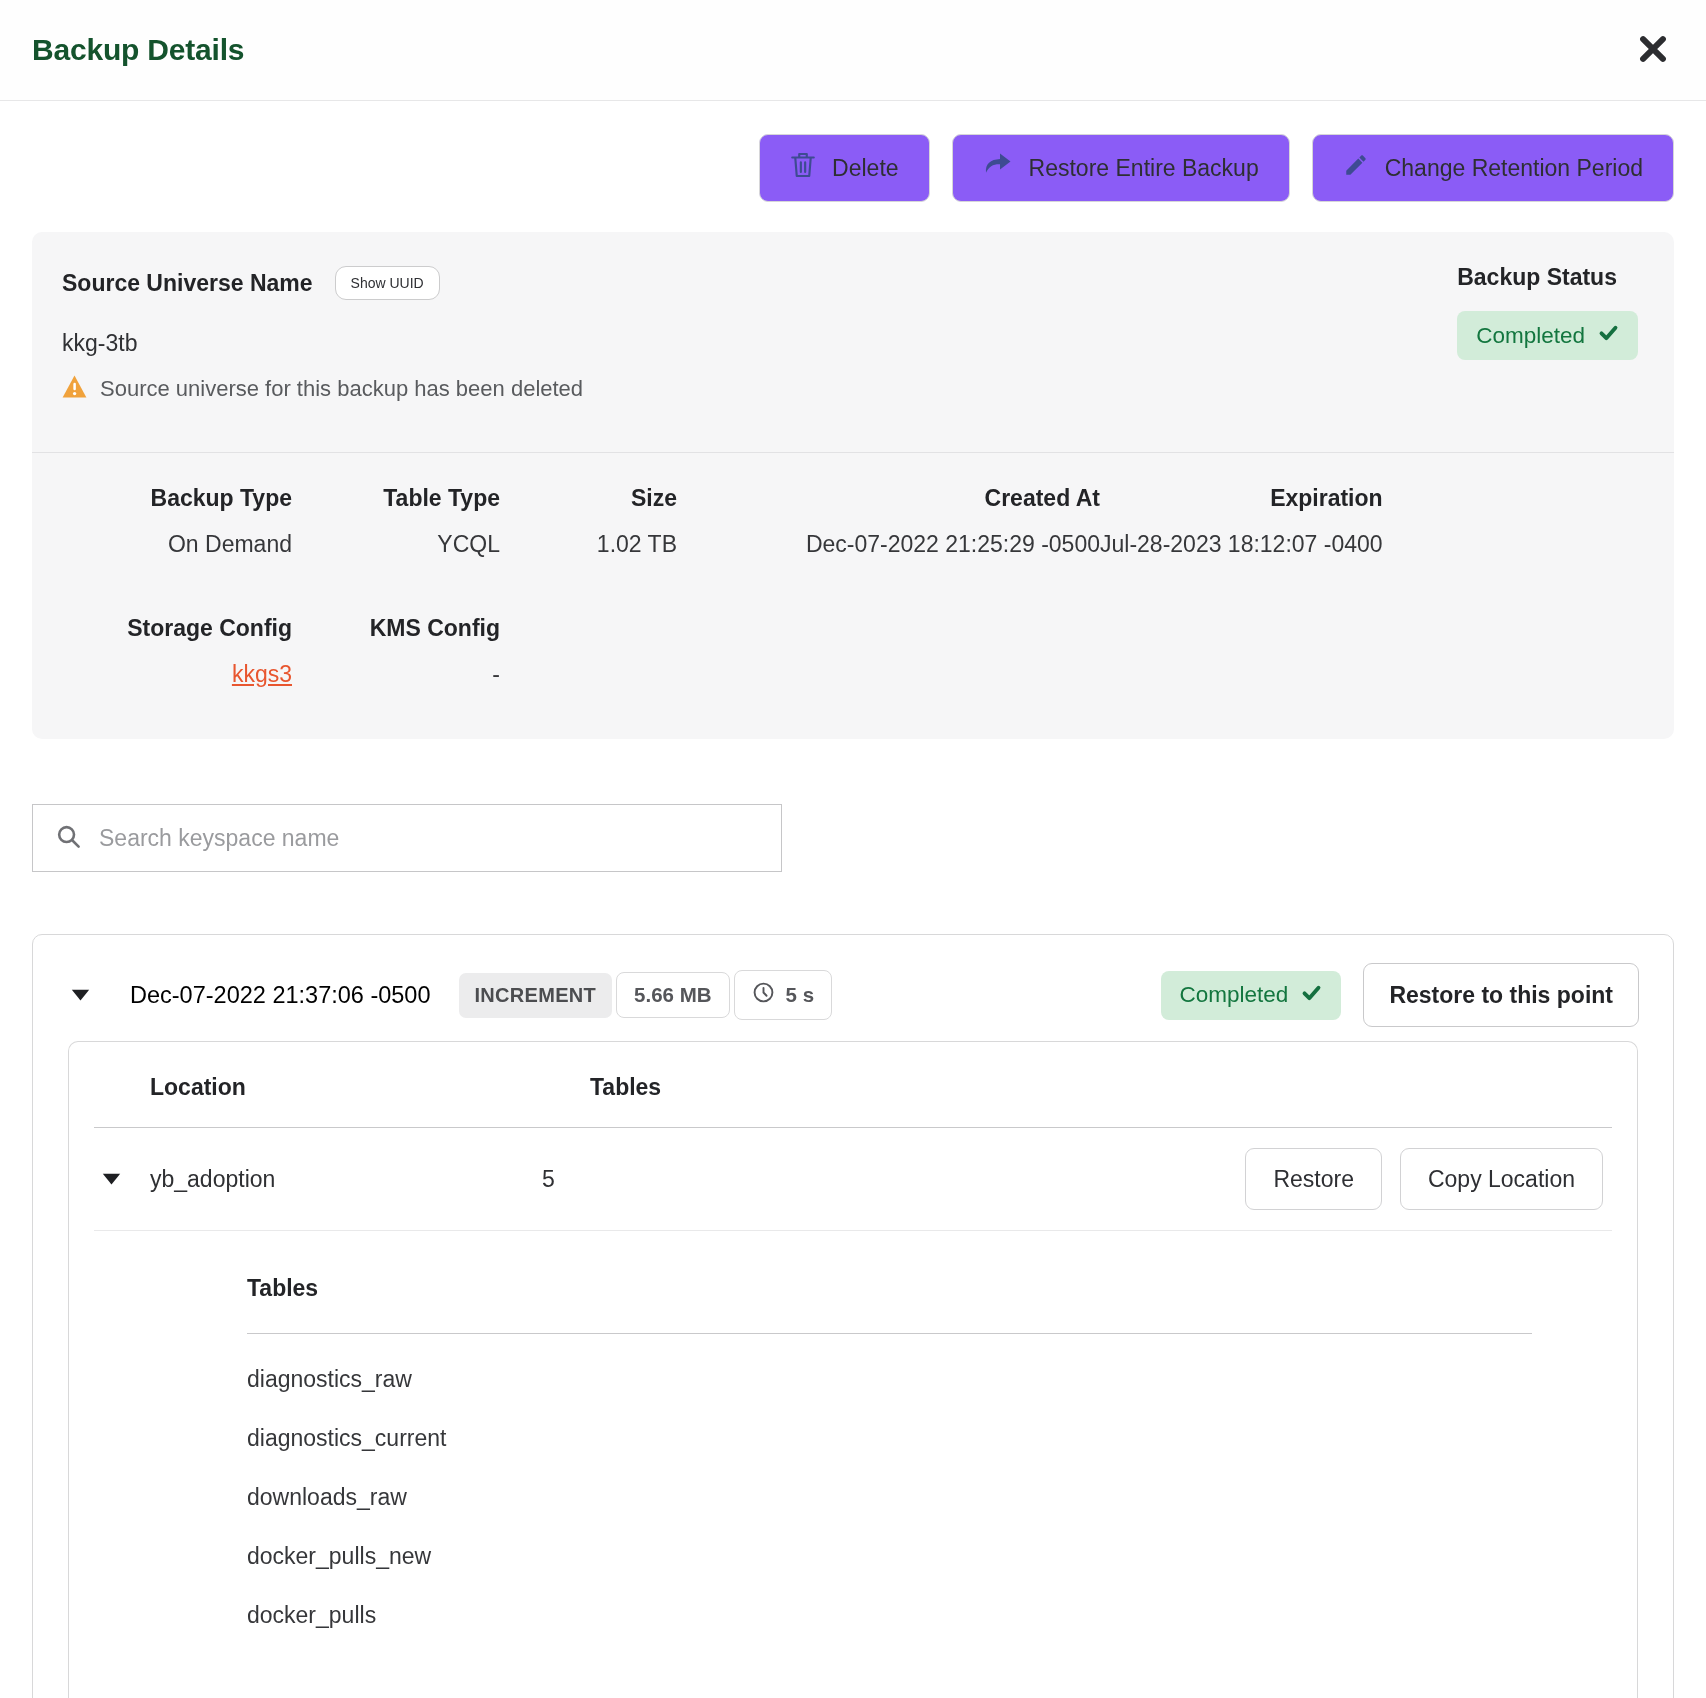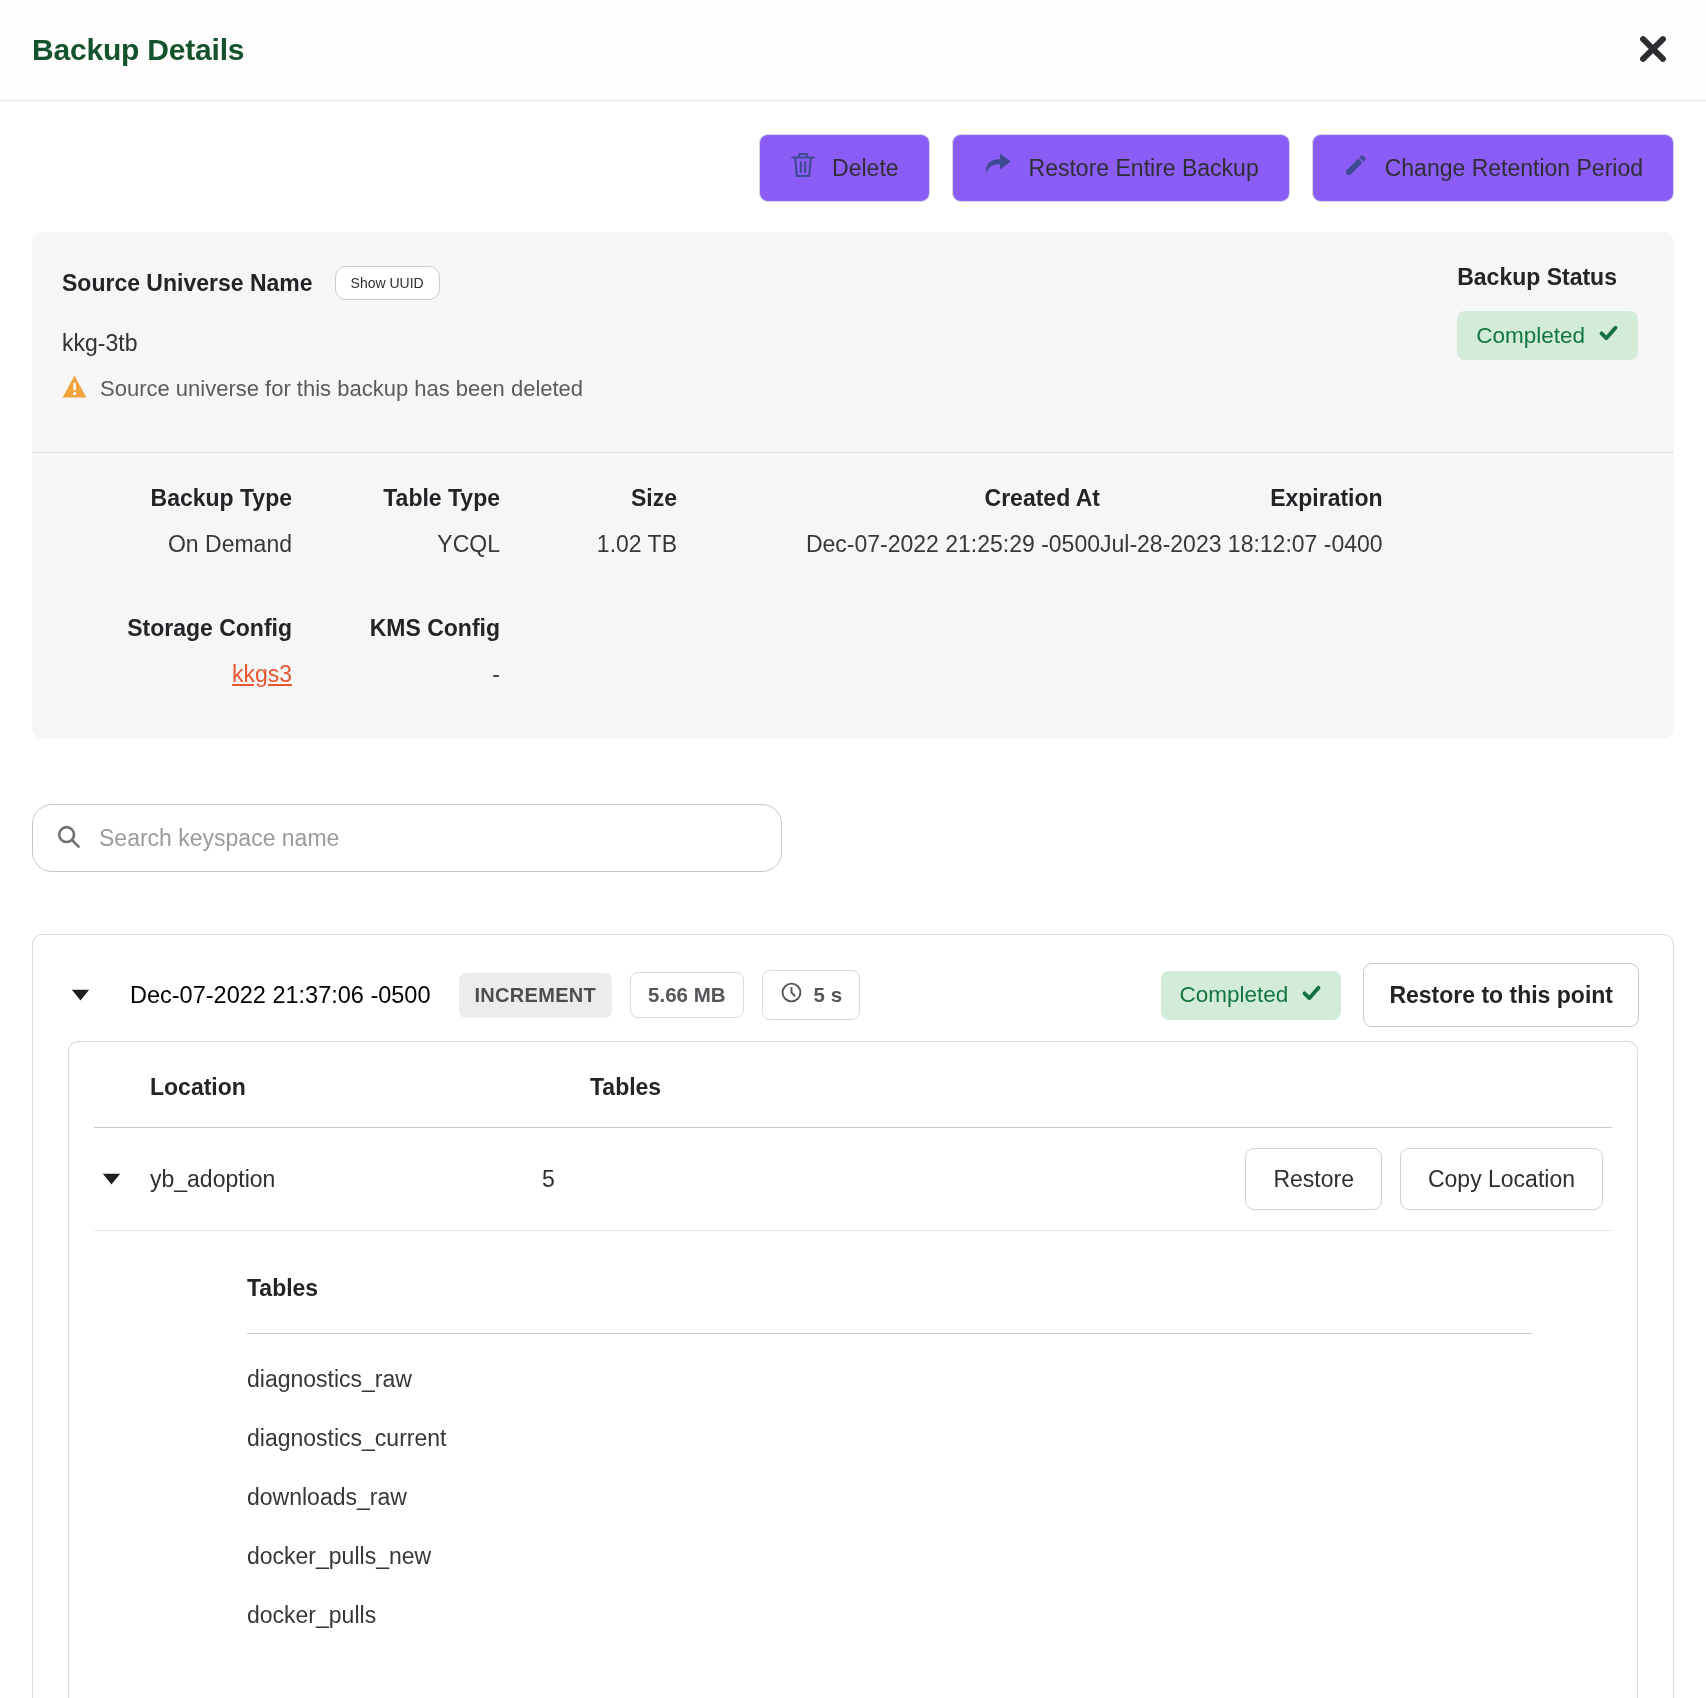--- a/index.html
+++ b/index.html
@@ -44,7 +44,7 @@
   .link-orange { color:#e8562f; text-decoration:underline; cursor:pointer; }
 
   
-  .search-wrap { margin-top:65px; width:750px; height:68px; border:1.5px solid #c6c6c8; border-radius:20px;
+  .search-wrap { margin-top:65px; width:750px; height:68px; border:1.5px solid #c6c6c8; border-radius:0;
                  display:flex; align-items:center; padding:0 22px; gap:17px; background:#fff; }
   .search-input { border:none; outline:none; flex:1; font-size:23px; color:#303134; font-family:inherit; background:transparent; }
   .search-input::placeholder { color:#9a9b9e; }

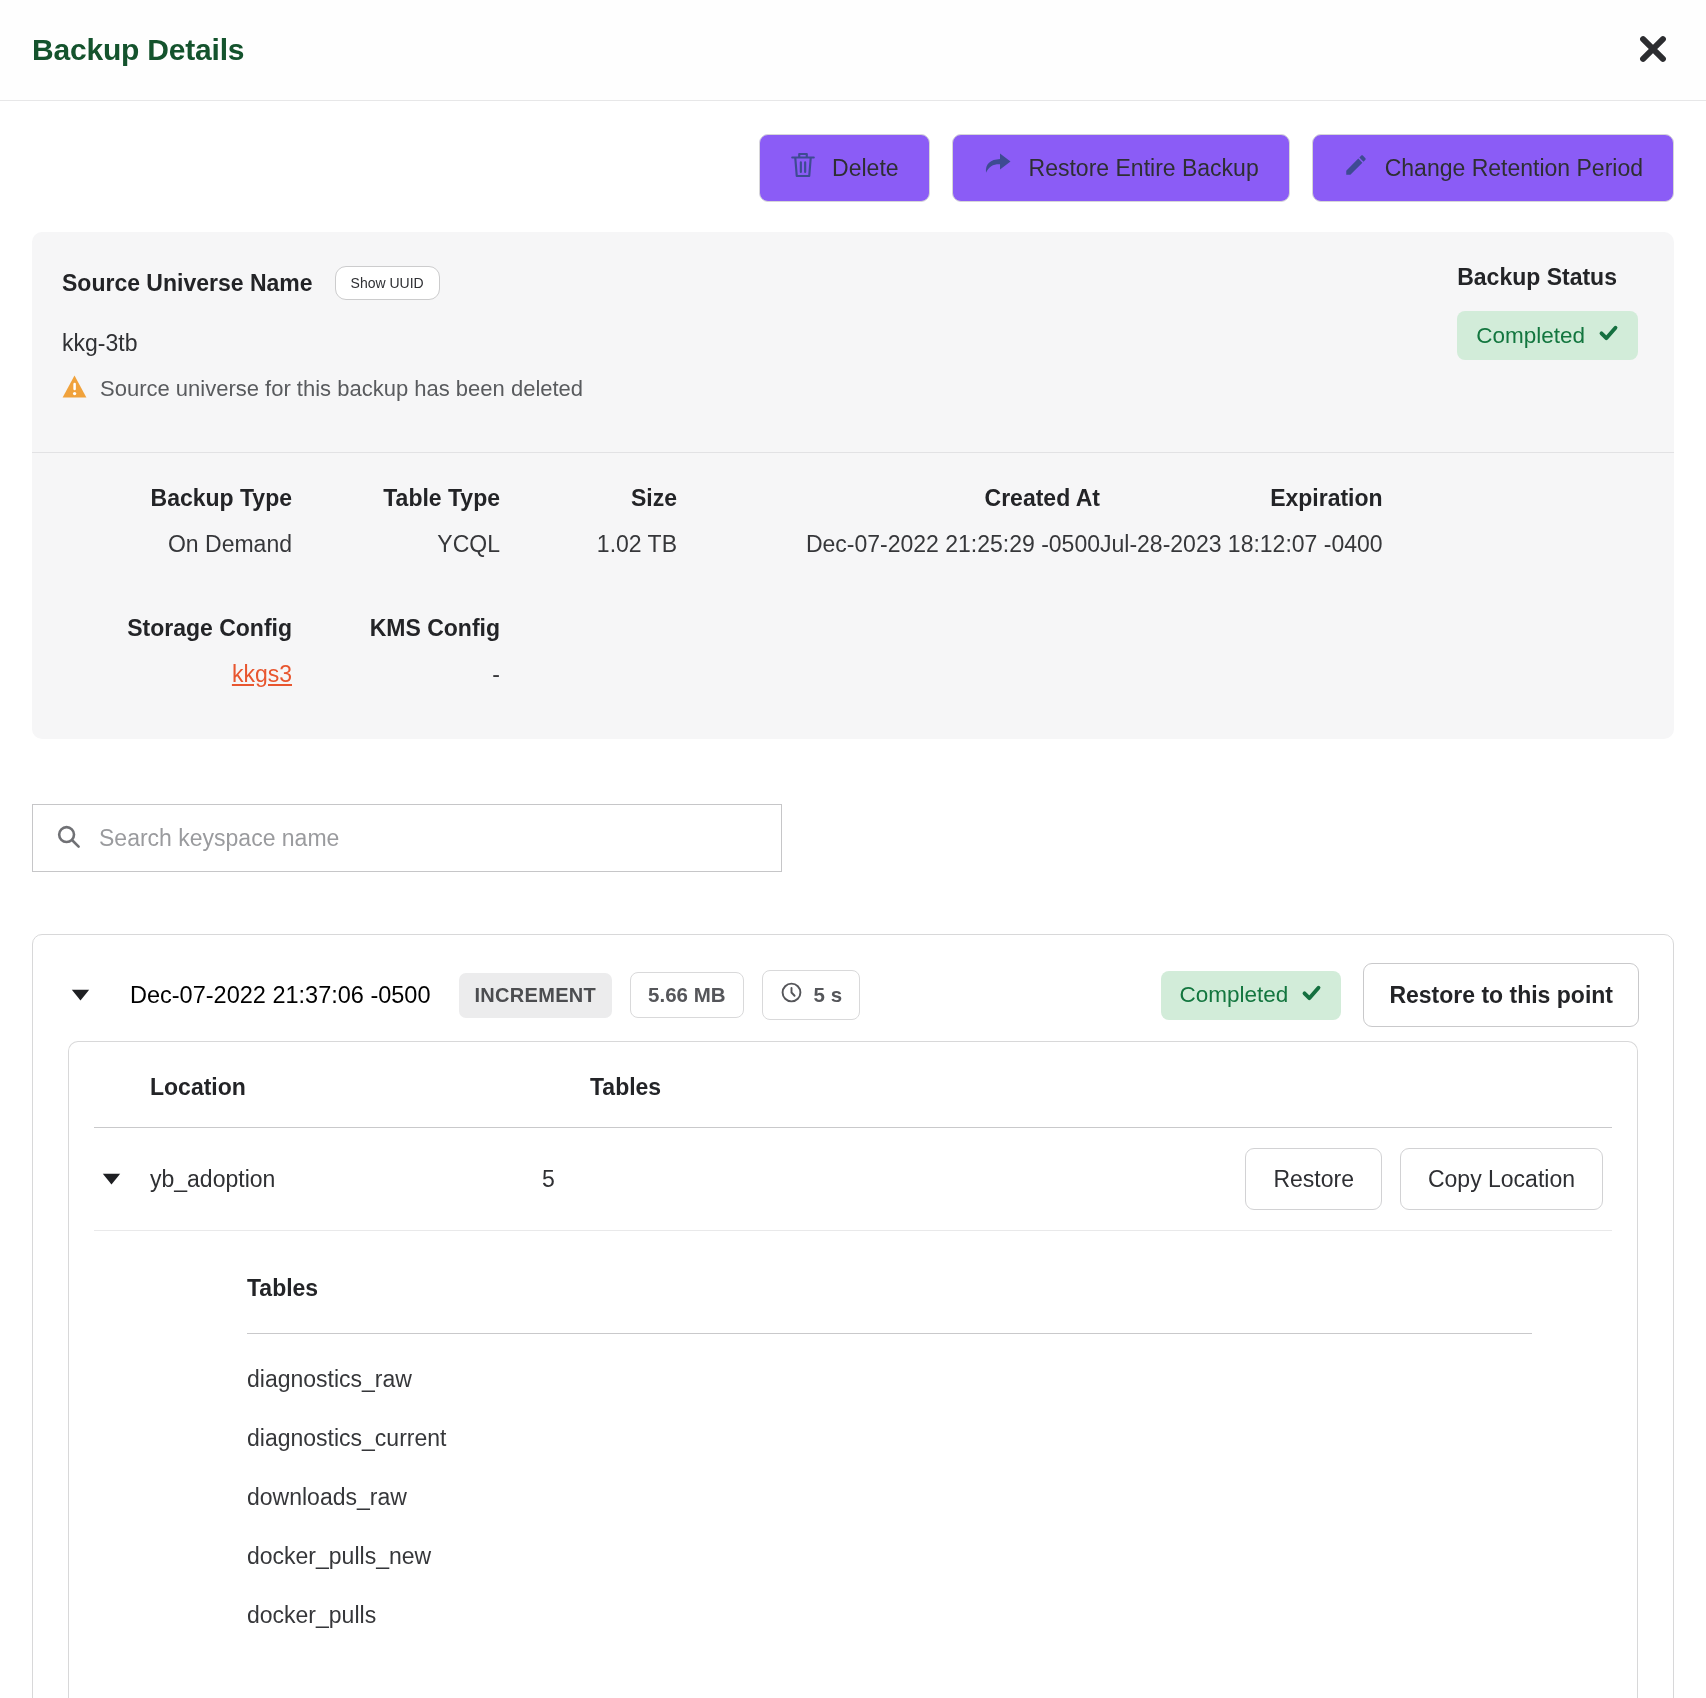--- a/index.html
+++ b/index.html
@@ -56,7 +56,7 @@
   .ts { margin-left:40px; font-size:23.5px; color:#000000; }
   .badge-gray { margin-left:28px; background:#ececed; color:#4c4d50; font-weight:700; font-size:20px;
                 letter-spacing:0.3px; padding:11px 16px; border-radius:7px; }
-  .badge-outline { margin-left:18px; background:#fff; border:1px solid #d9d9da; border-radius:8px;
+  .badge-outline { margin-left:4px; background:#fff; border:1px solid #d9d9da; border-radius:8px;
                    padding:10px 17px; font-weight:700; font-size:20.5px; color:#55565a;
                    display:inline-flex; align-items:center; gap:11px; }
   .head-right { margin-left:auto; display:flex; align-items:center; gap:22px; }

